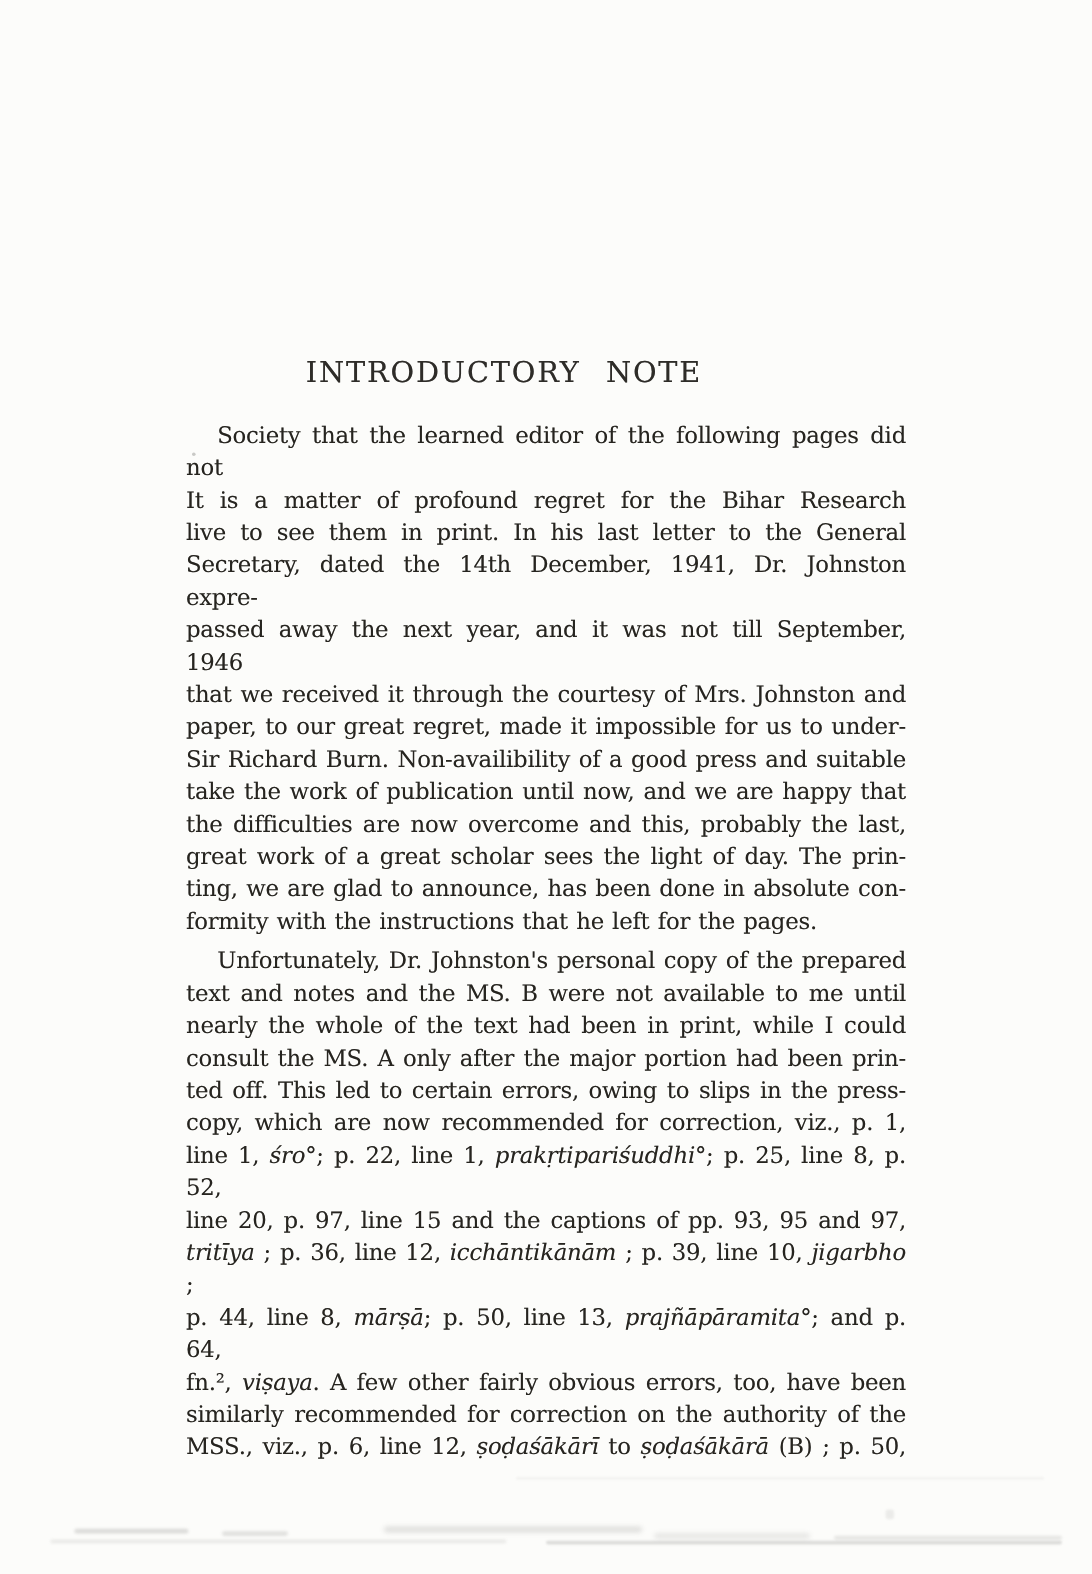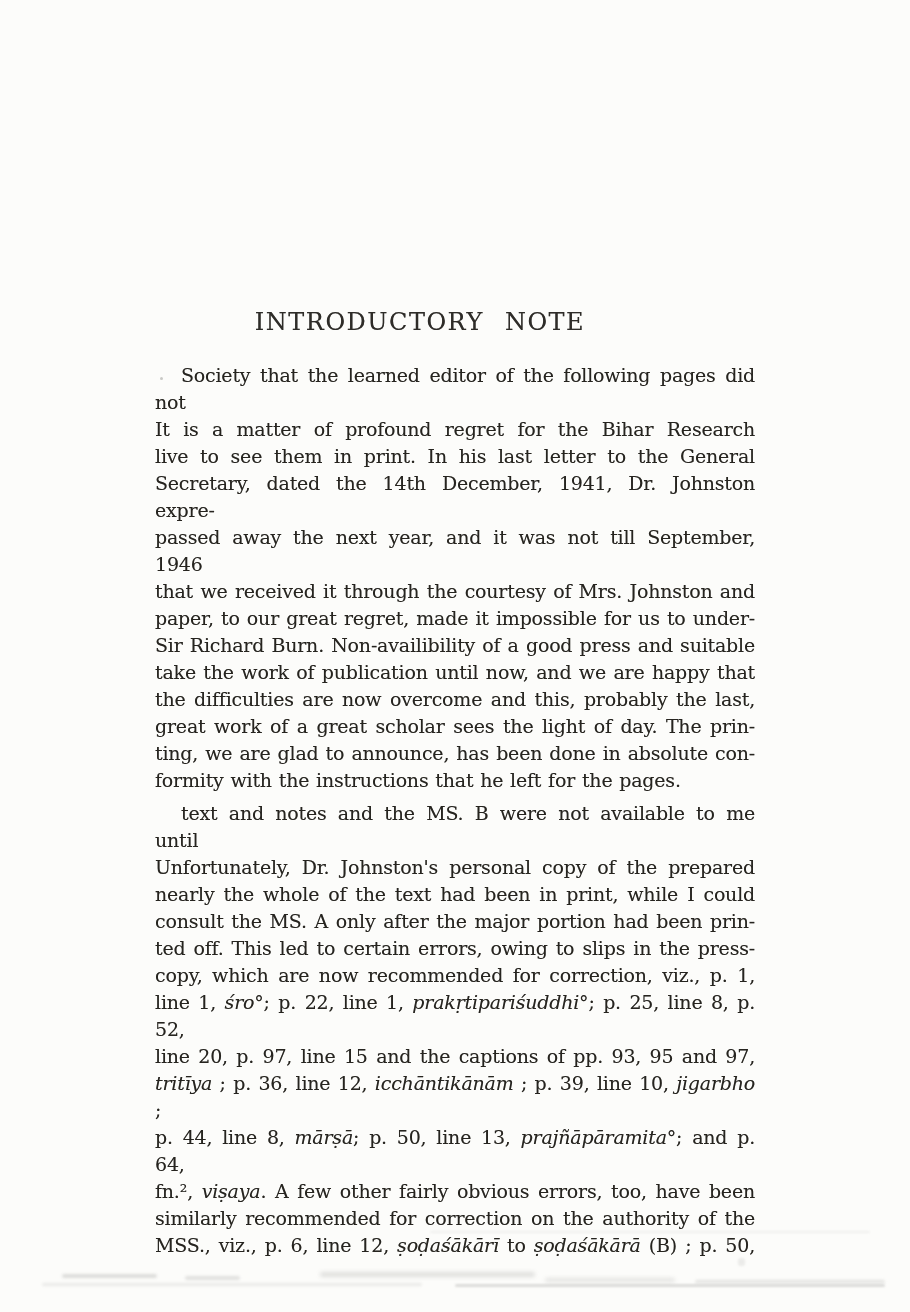--- a/index.html
+++ b/index.html
@@ -8,7 +8,7 @@
     overflow:hidden;font-family:"DejaVu Serif","Liberation Serif",serif;
     color:#26241f;
   }
-  .textblock{position:absolute;left:155px;top:308px;width:600px;}
+  .textblock{position:absolute;left:155px;top:296px;width:600px;}
   .title{
     font-size:24px;font-weight:400;letter-spacing:1.5px;word-spacing:12px;
     text-align:center;padding-right:70px;margin:0 0 26px 0;color:#2e2c28;

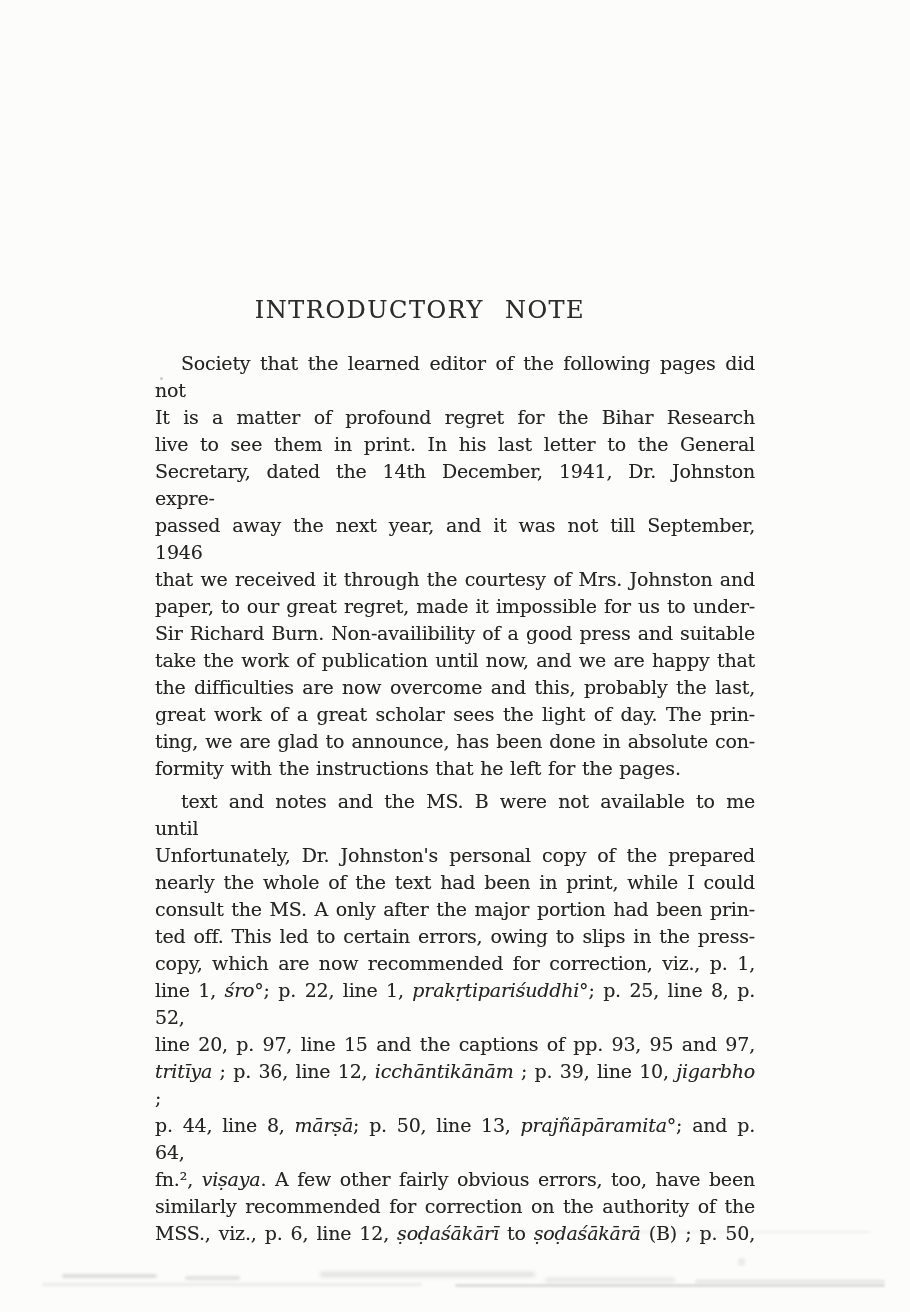--- a/index.html
+++ b/index.html
@@ -58,8 +58,8 @@
           <div class="line lastline"><span>formity with the instructions that he left for the pages.</span></div>
         </div>
         <div class="para indent">
+          <div class="line"><span>Unfortunately, Dr. Johnston's personal copy of the prepared</span></div>
           <div class="line"><span>text and notes and the MS. B were not available to me until</span></div>
-          <div class="line"><span>Unfortunately, Dr. Johnston's personal copy of the prepared</span></div>
           <div class="line"><span>nearly the whole of the text had been in print, while I could</span></div>
           <div class="line"><span>consult the MS. A only after the major portion had been prin-</span></div>
           <div class="line"><span>ted off. This led to certain errors, owing to slips in the press-</span></div>

